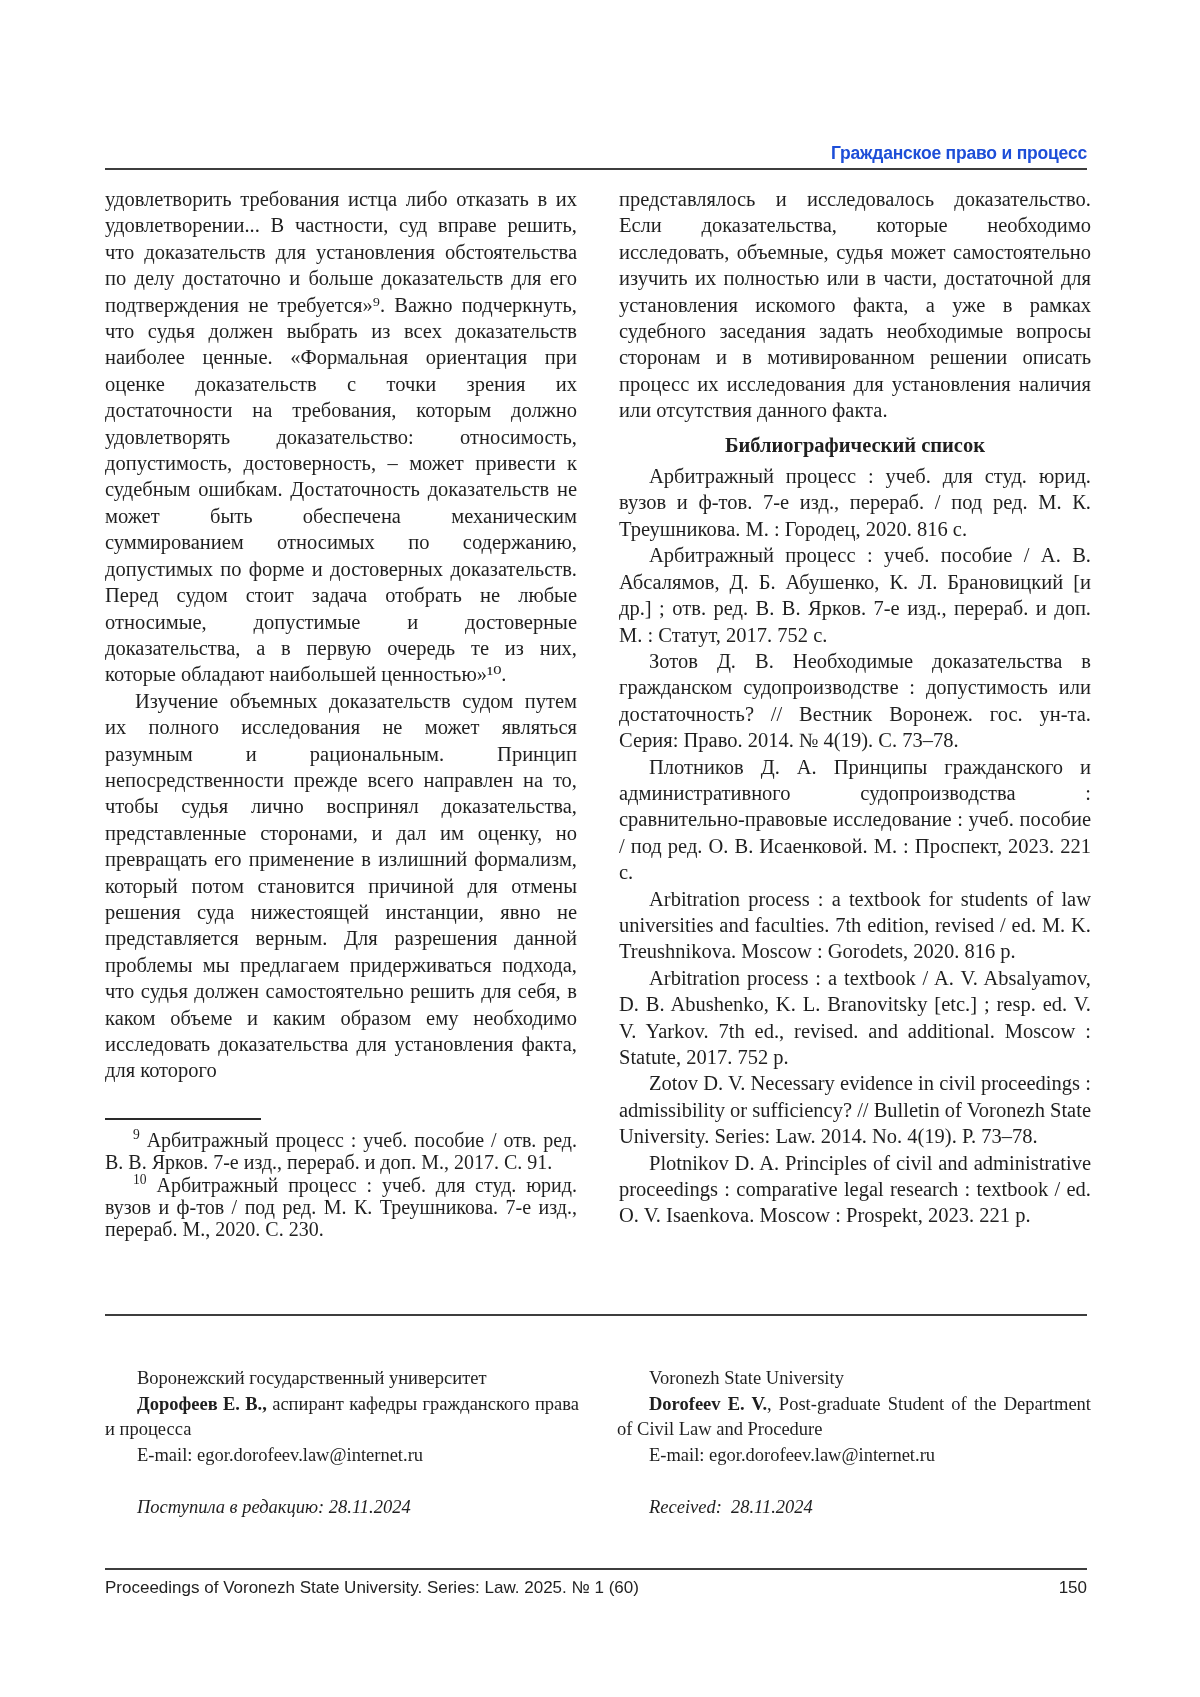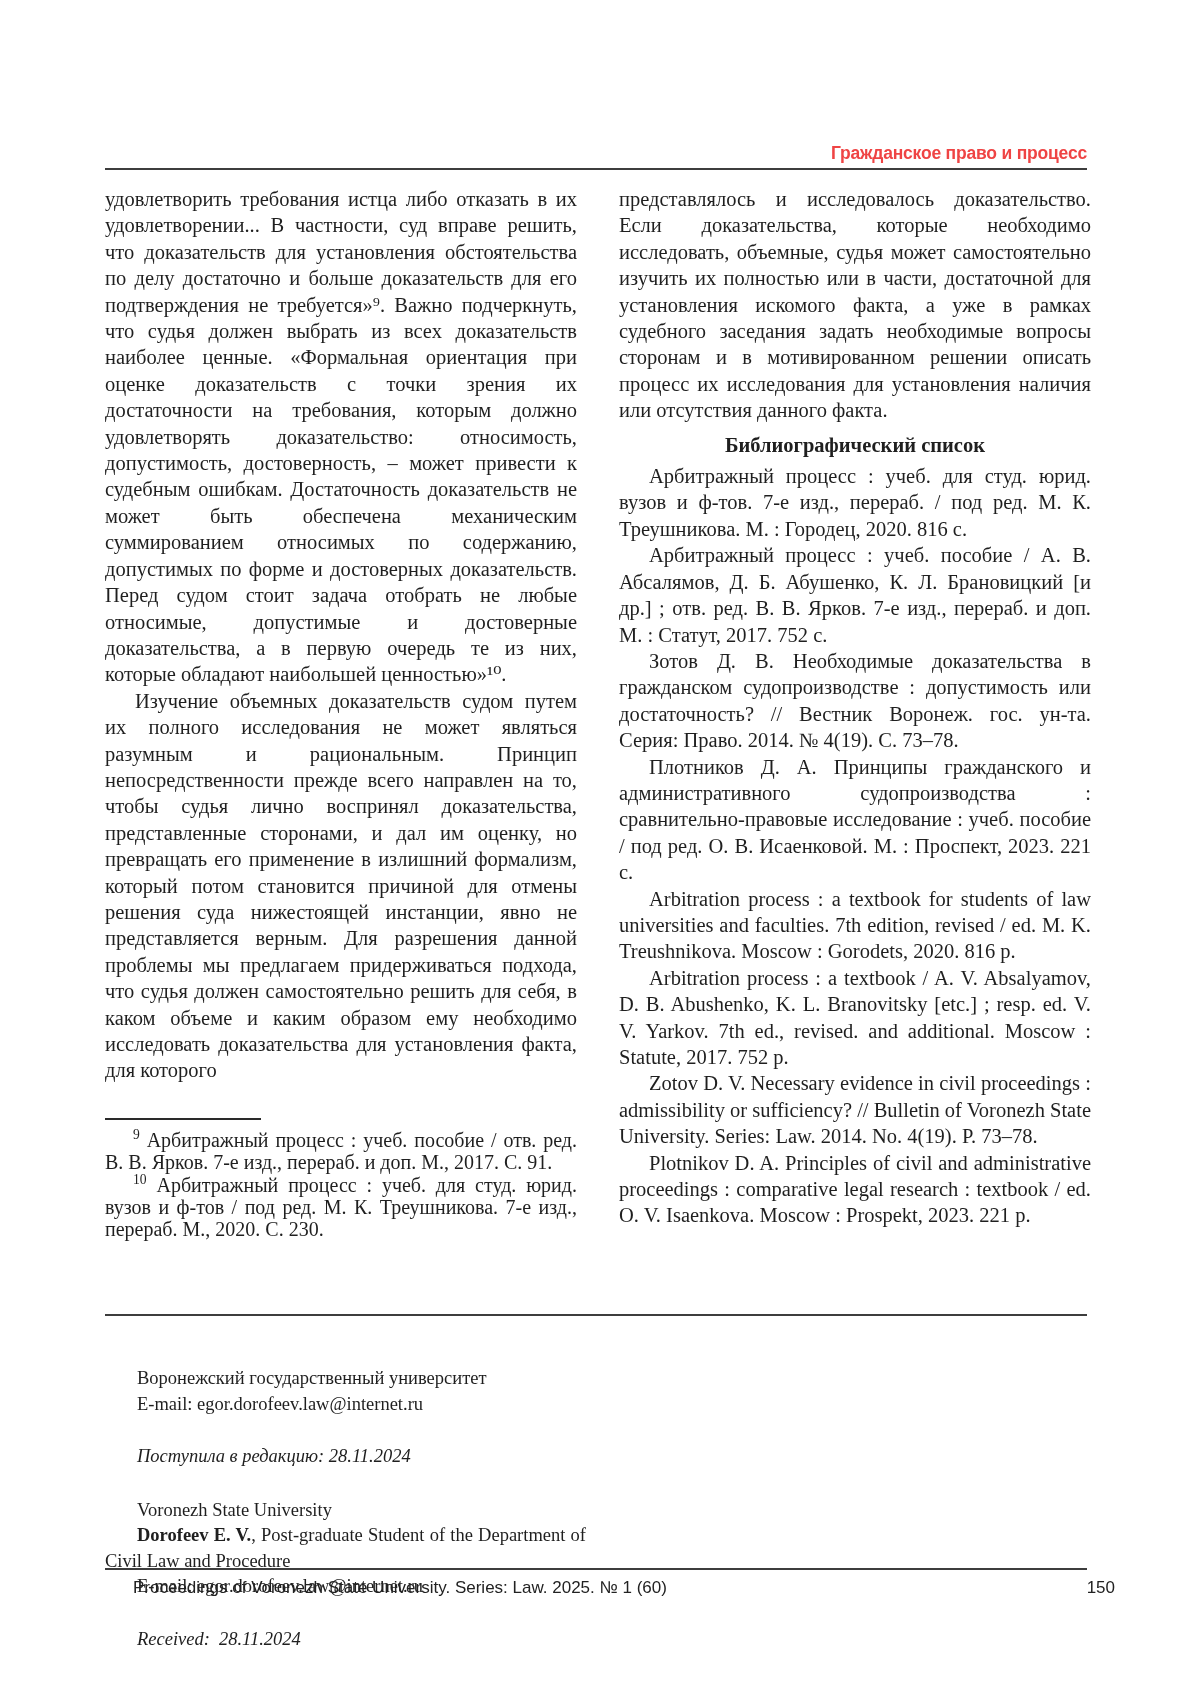--- a/index.html
+++ b/index.html
@@ -15,7 +15,7 @@
   .running-head {
     position:absolute; top:143px; right:113px;
     font-family:"Liberation Sans","DejaVu Sans",sans-serif;
-    font-weight:bold; font-size:17.5px; color:#ef4444;
+    font-weight:bold; font-size:17.5px; color:#1d4ed8;
     letter-spacing:-0.2px;
   }
   .head-rule {

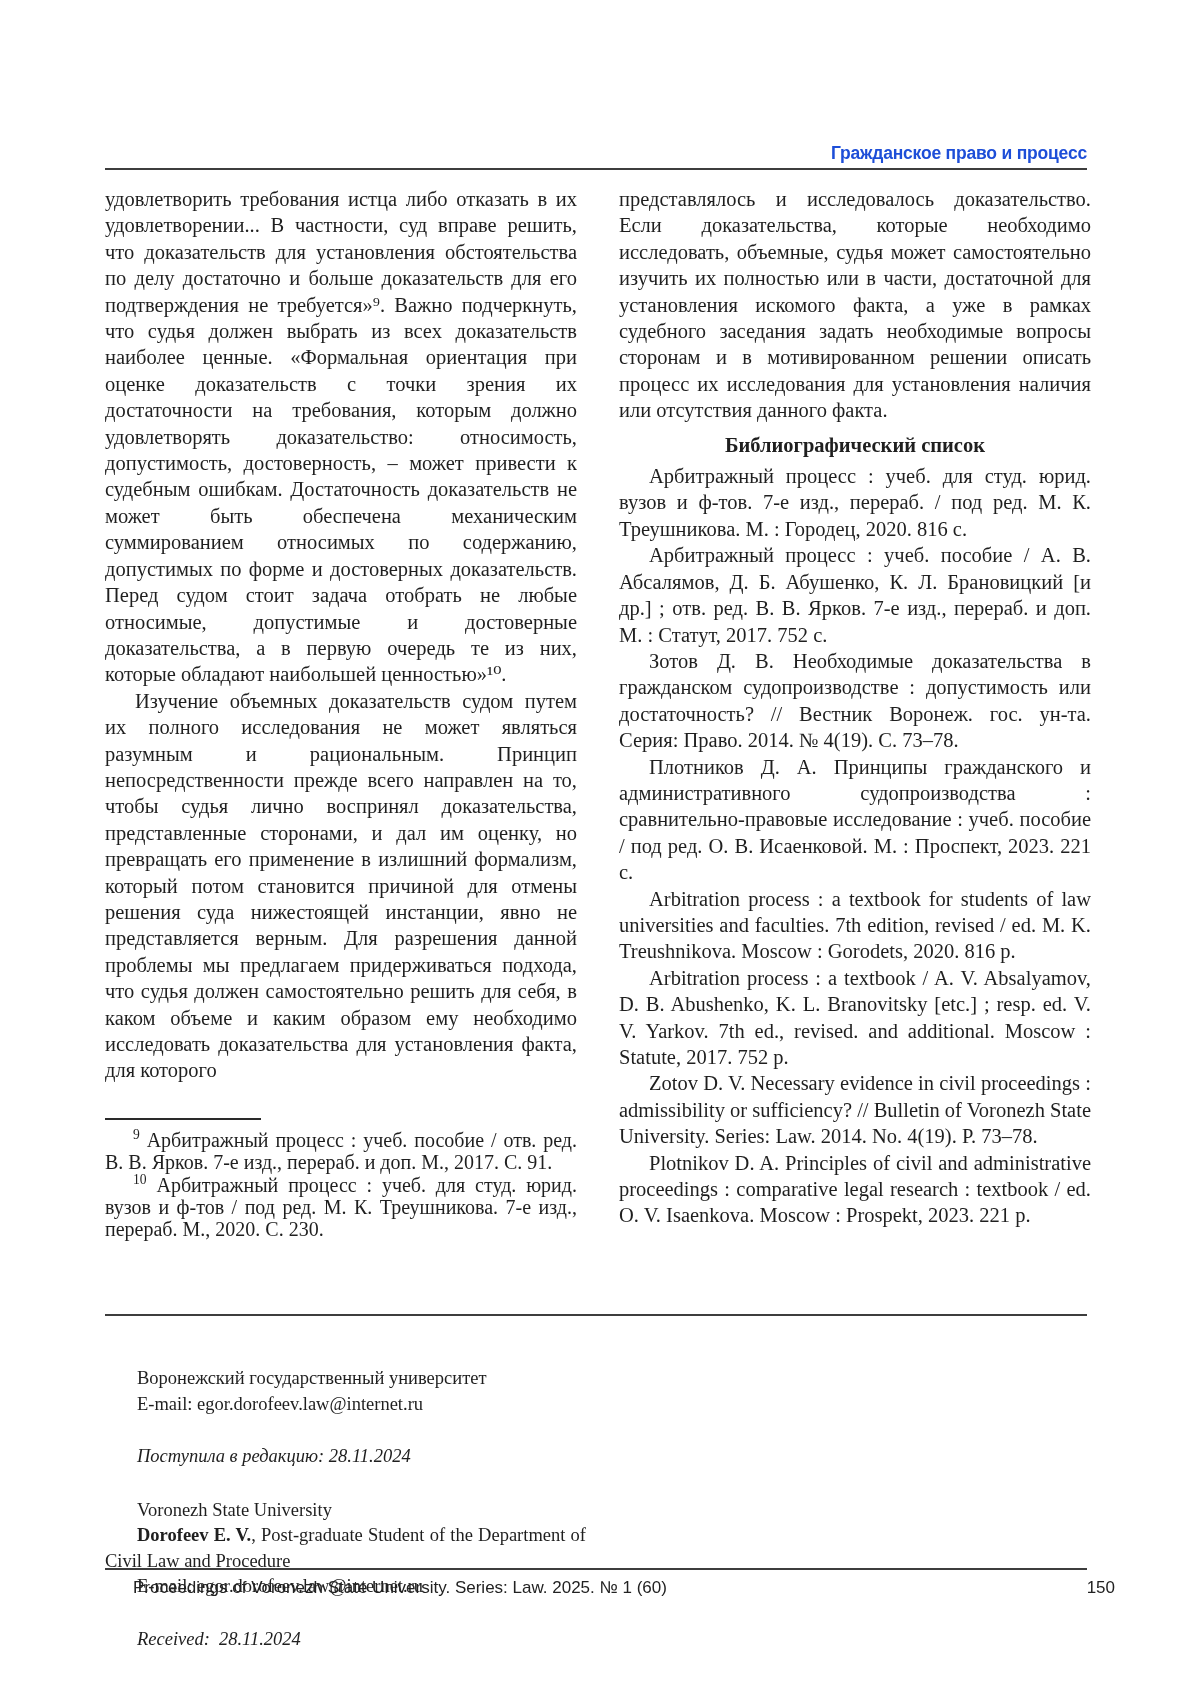--- a/index.html
+++ b/index.html
@@ -48,8 +48,8 @@
   }
   .authors {
     position:absolute; top:1366px; left:105px; width:986px;
-    display:flex; gap:28px;
-    font-size:18.5px; line-height:25.5px;flex-direction:column;
+    display:flex; gap:38px;
+    font-size:18.5px; line-height:25.5px;
   }
   .acol { width:481px; text-align:justify; }
   .acol p { margin:0; text-indent:32px; }

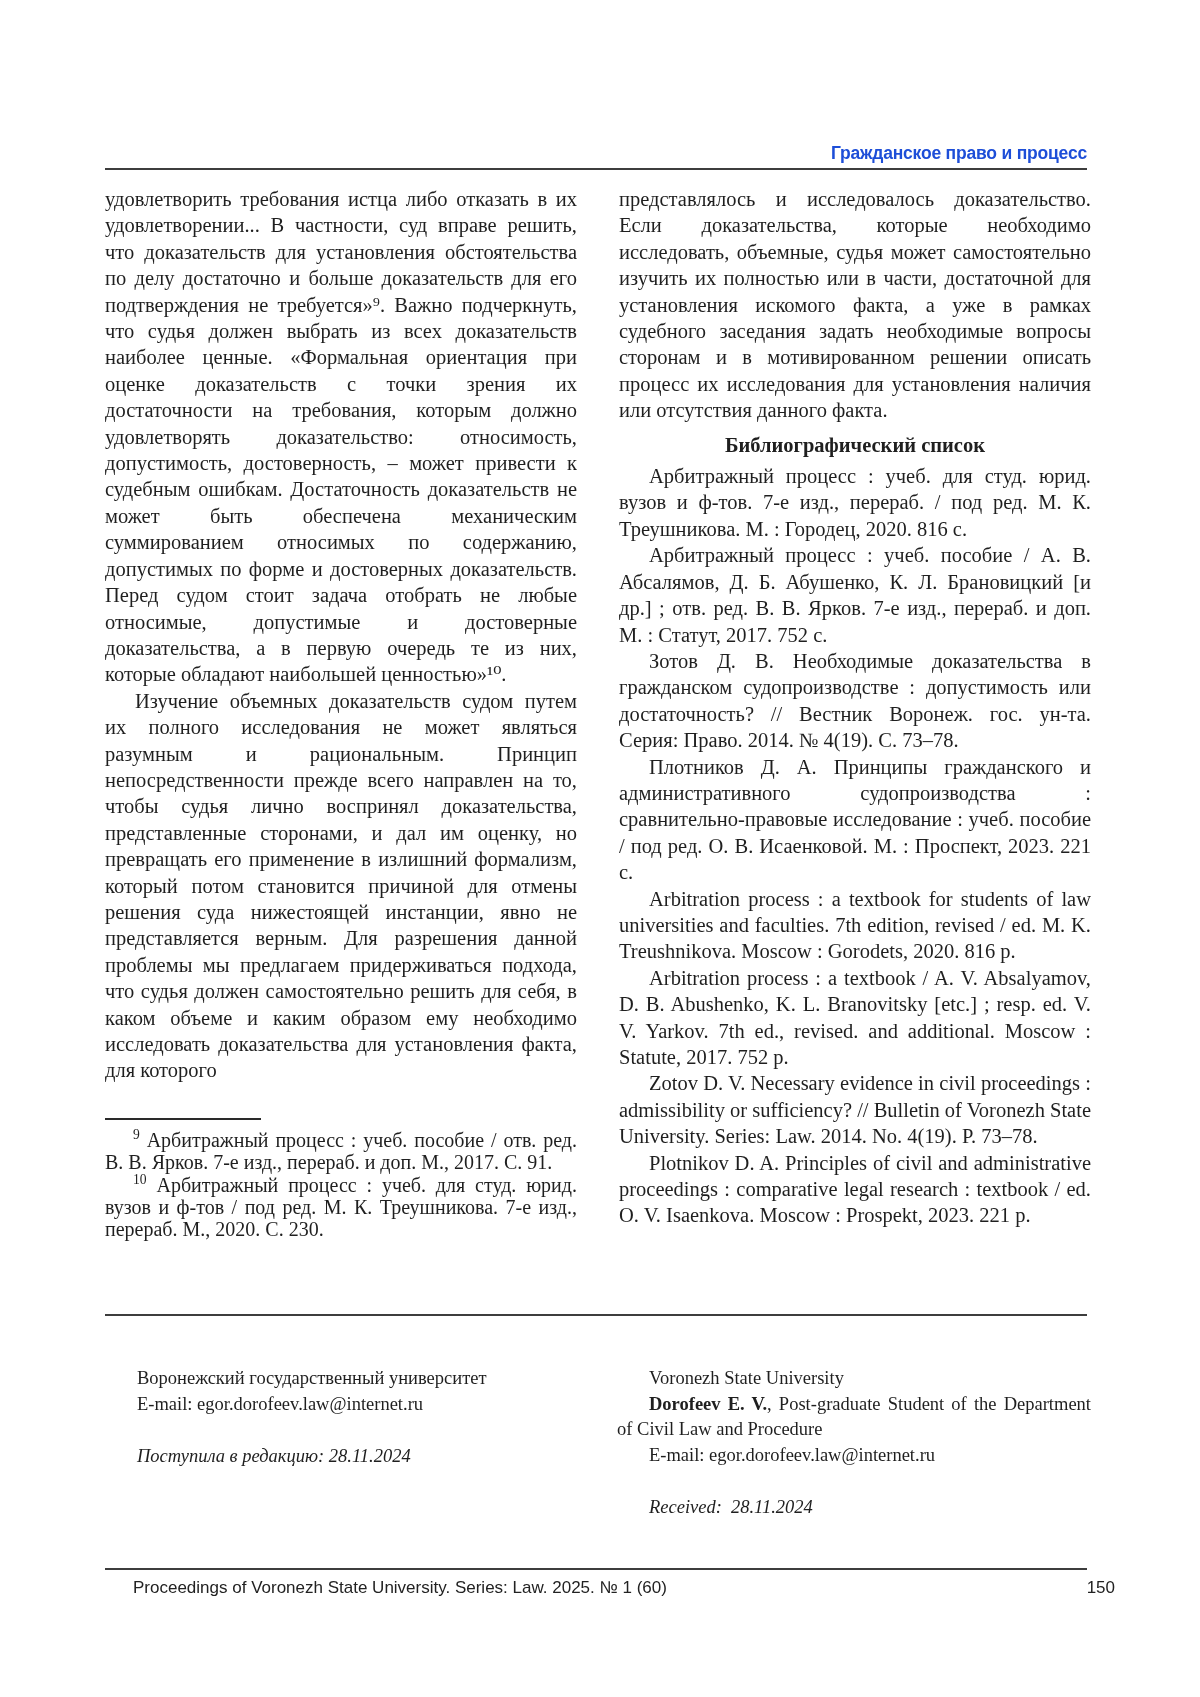--- a/index.html
+++ b/index.html
@@ -111,6 +111,7 @@
   <div class="authors">
     <div class="acol">
       <p>Воронежский государственный университет</p>
+      <p><span class="bold">Дорофеев Е. В.,</span><span> аспирант кафедры гражданского права и процесса</span></p>
       <p>E-mail: egor.dorofeev.law@internet.ru</p>
       <p class="received">Поступила в редакцию: 28.11.2024</p>
     </div>

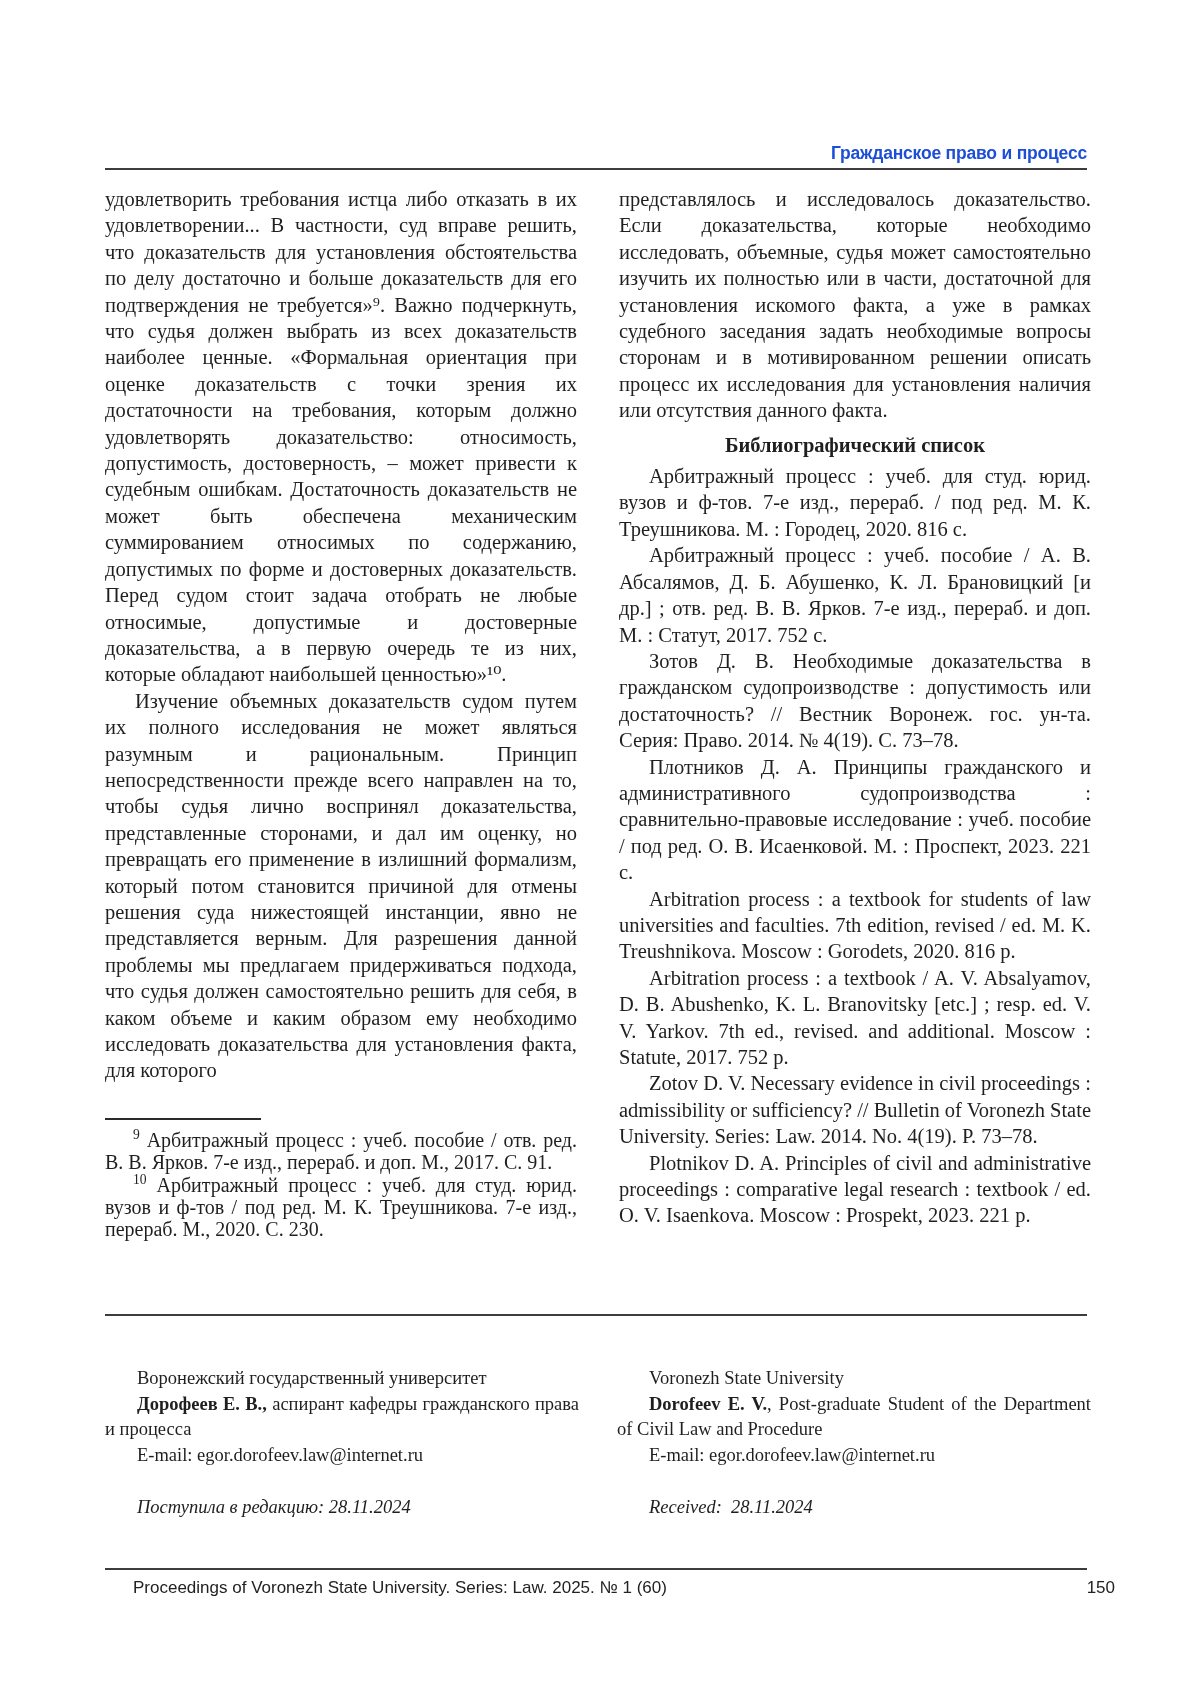--- a/index.html
+++ b/index.html
@@ -65,7 +65,7 @@
     position:absolute; top:1578px; left:105px; width:982px;
     display:flex; justify-content:space-between; align-items:flex-start;
     font-family:"Liberation Sans","DejaVu Sans",sans-serif;
-    font-size:17px; color:#222;margin-left:28px;
+    font-size:17px; color:#222;
   }
 </style>
 </head>

